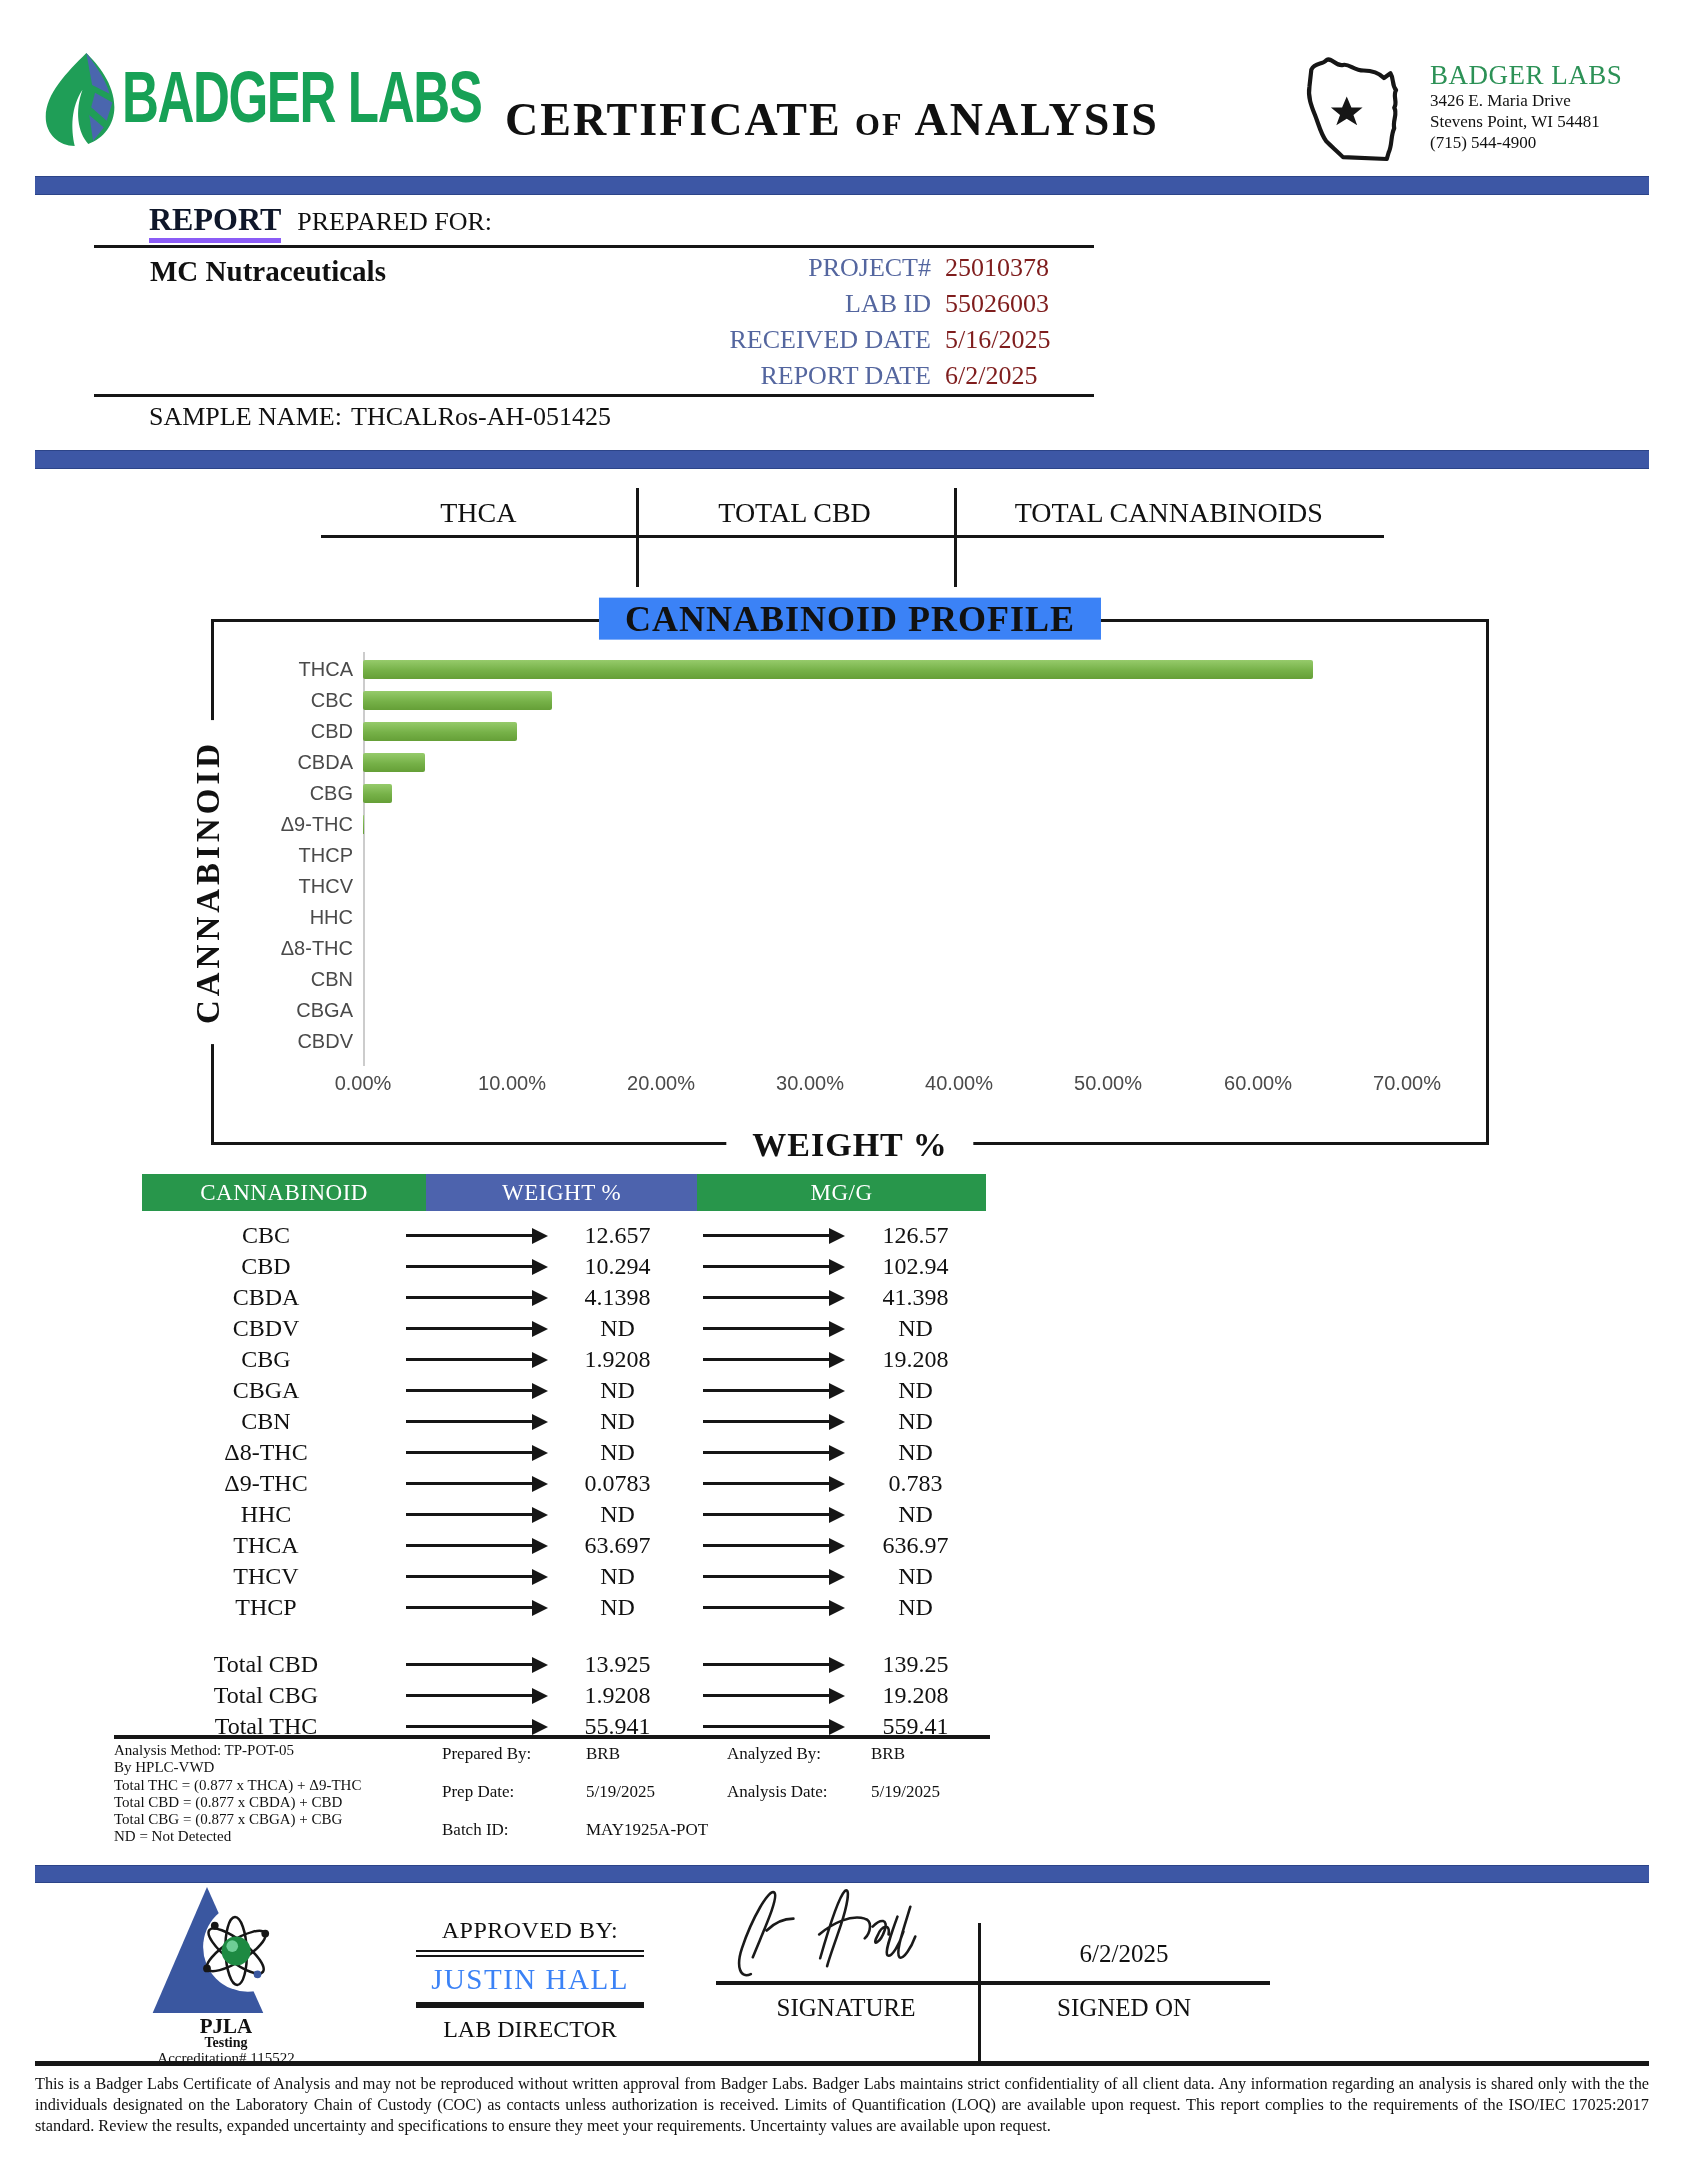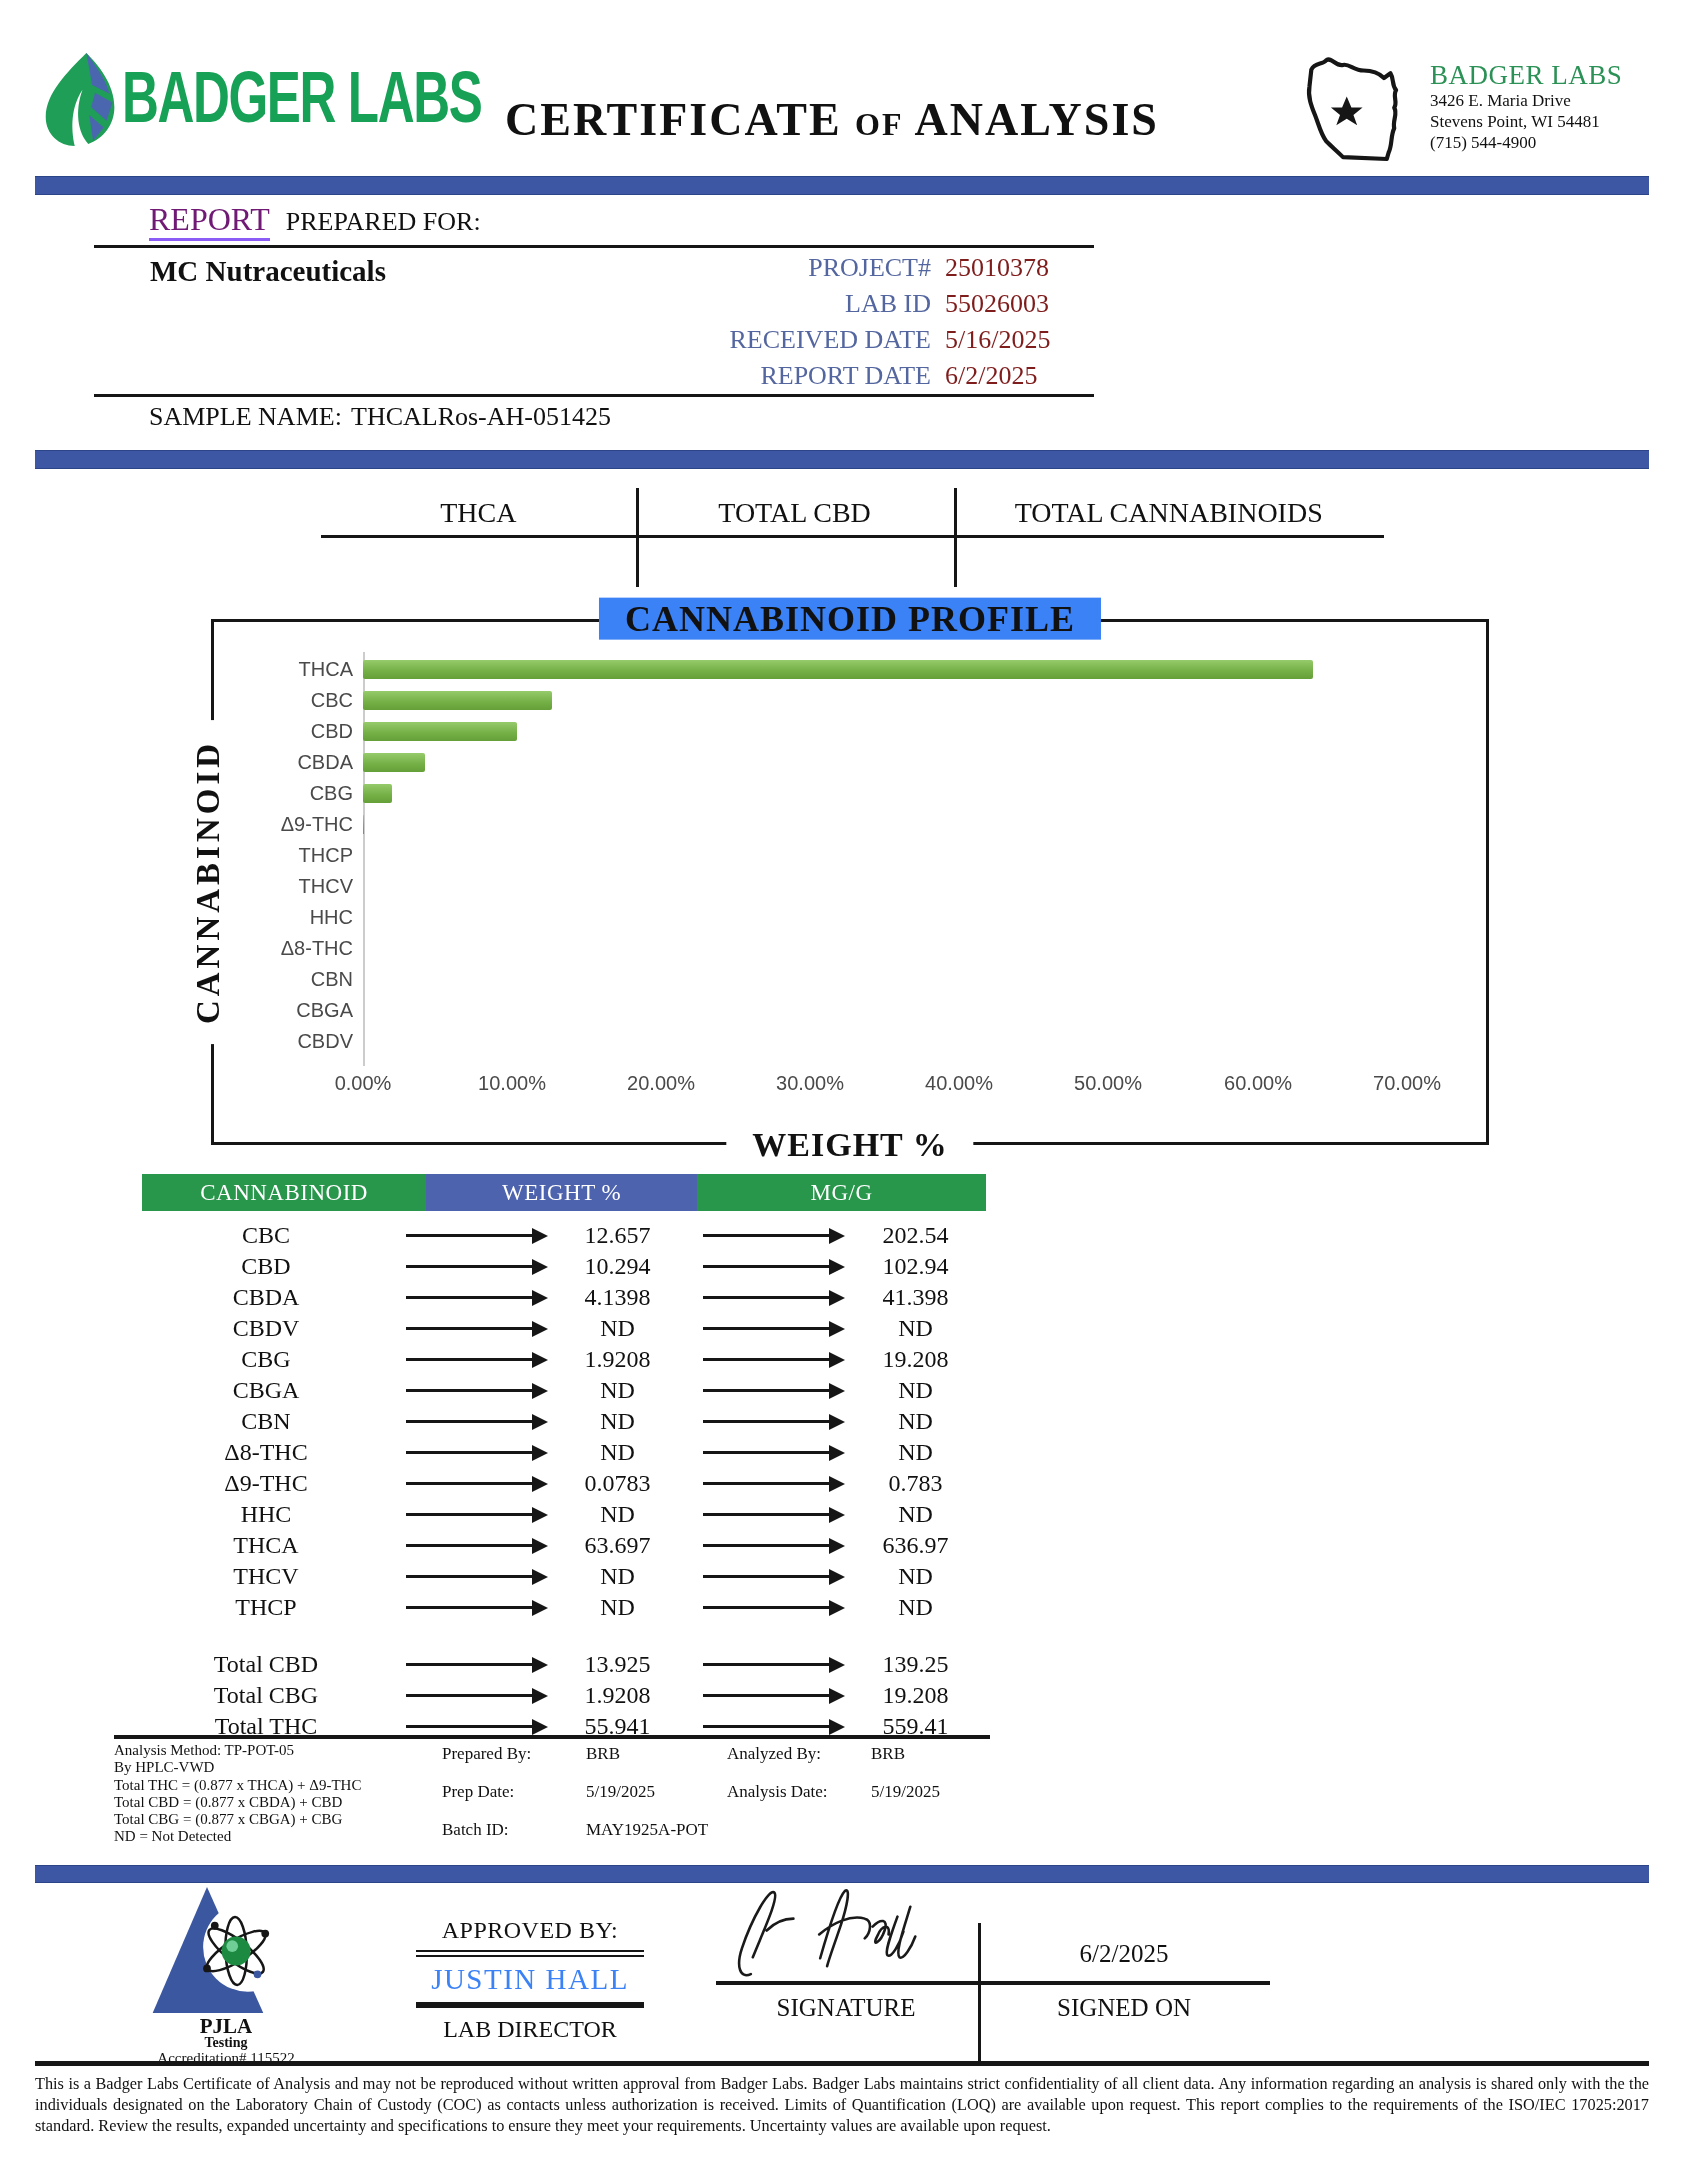--- a/index.html
+++ b/index.html
@@ -22,7 +22,7 @@
 
   
   .rpf{position:absolute;left:149px;top:201px;white-space:nowrap;}
-  .rpf .r1{font-size:32px;color:#701a75;border-bottom:3px solid #8b5cf6;padding-bottom:1px;}
+  .rpf .r1{font-size:32px;color:#0f172a;border-bottom:5px solid #8b5cf6;padding-bottom:1px;font-weight:bold;}
   .rpf .r2{font-size:26px;color:#111;margin-left:12px;}
   .hline{position:absolute;background:#161616;}
   .client{position:absolute;left:150px;top:255px;font-weight:bold;font-size:29px;}

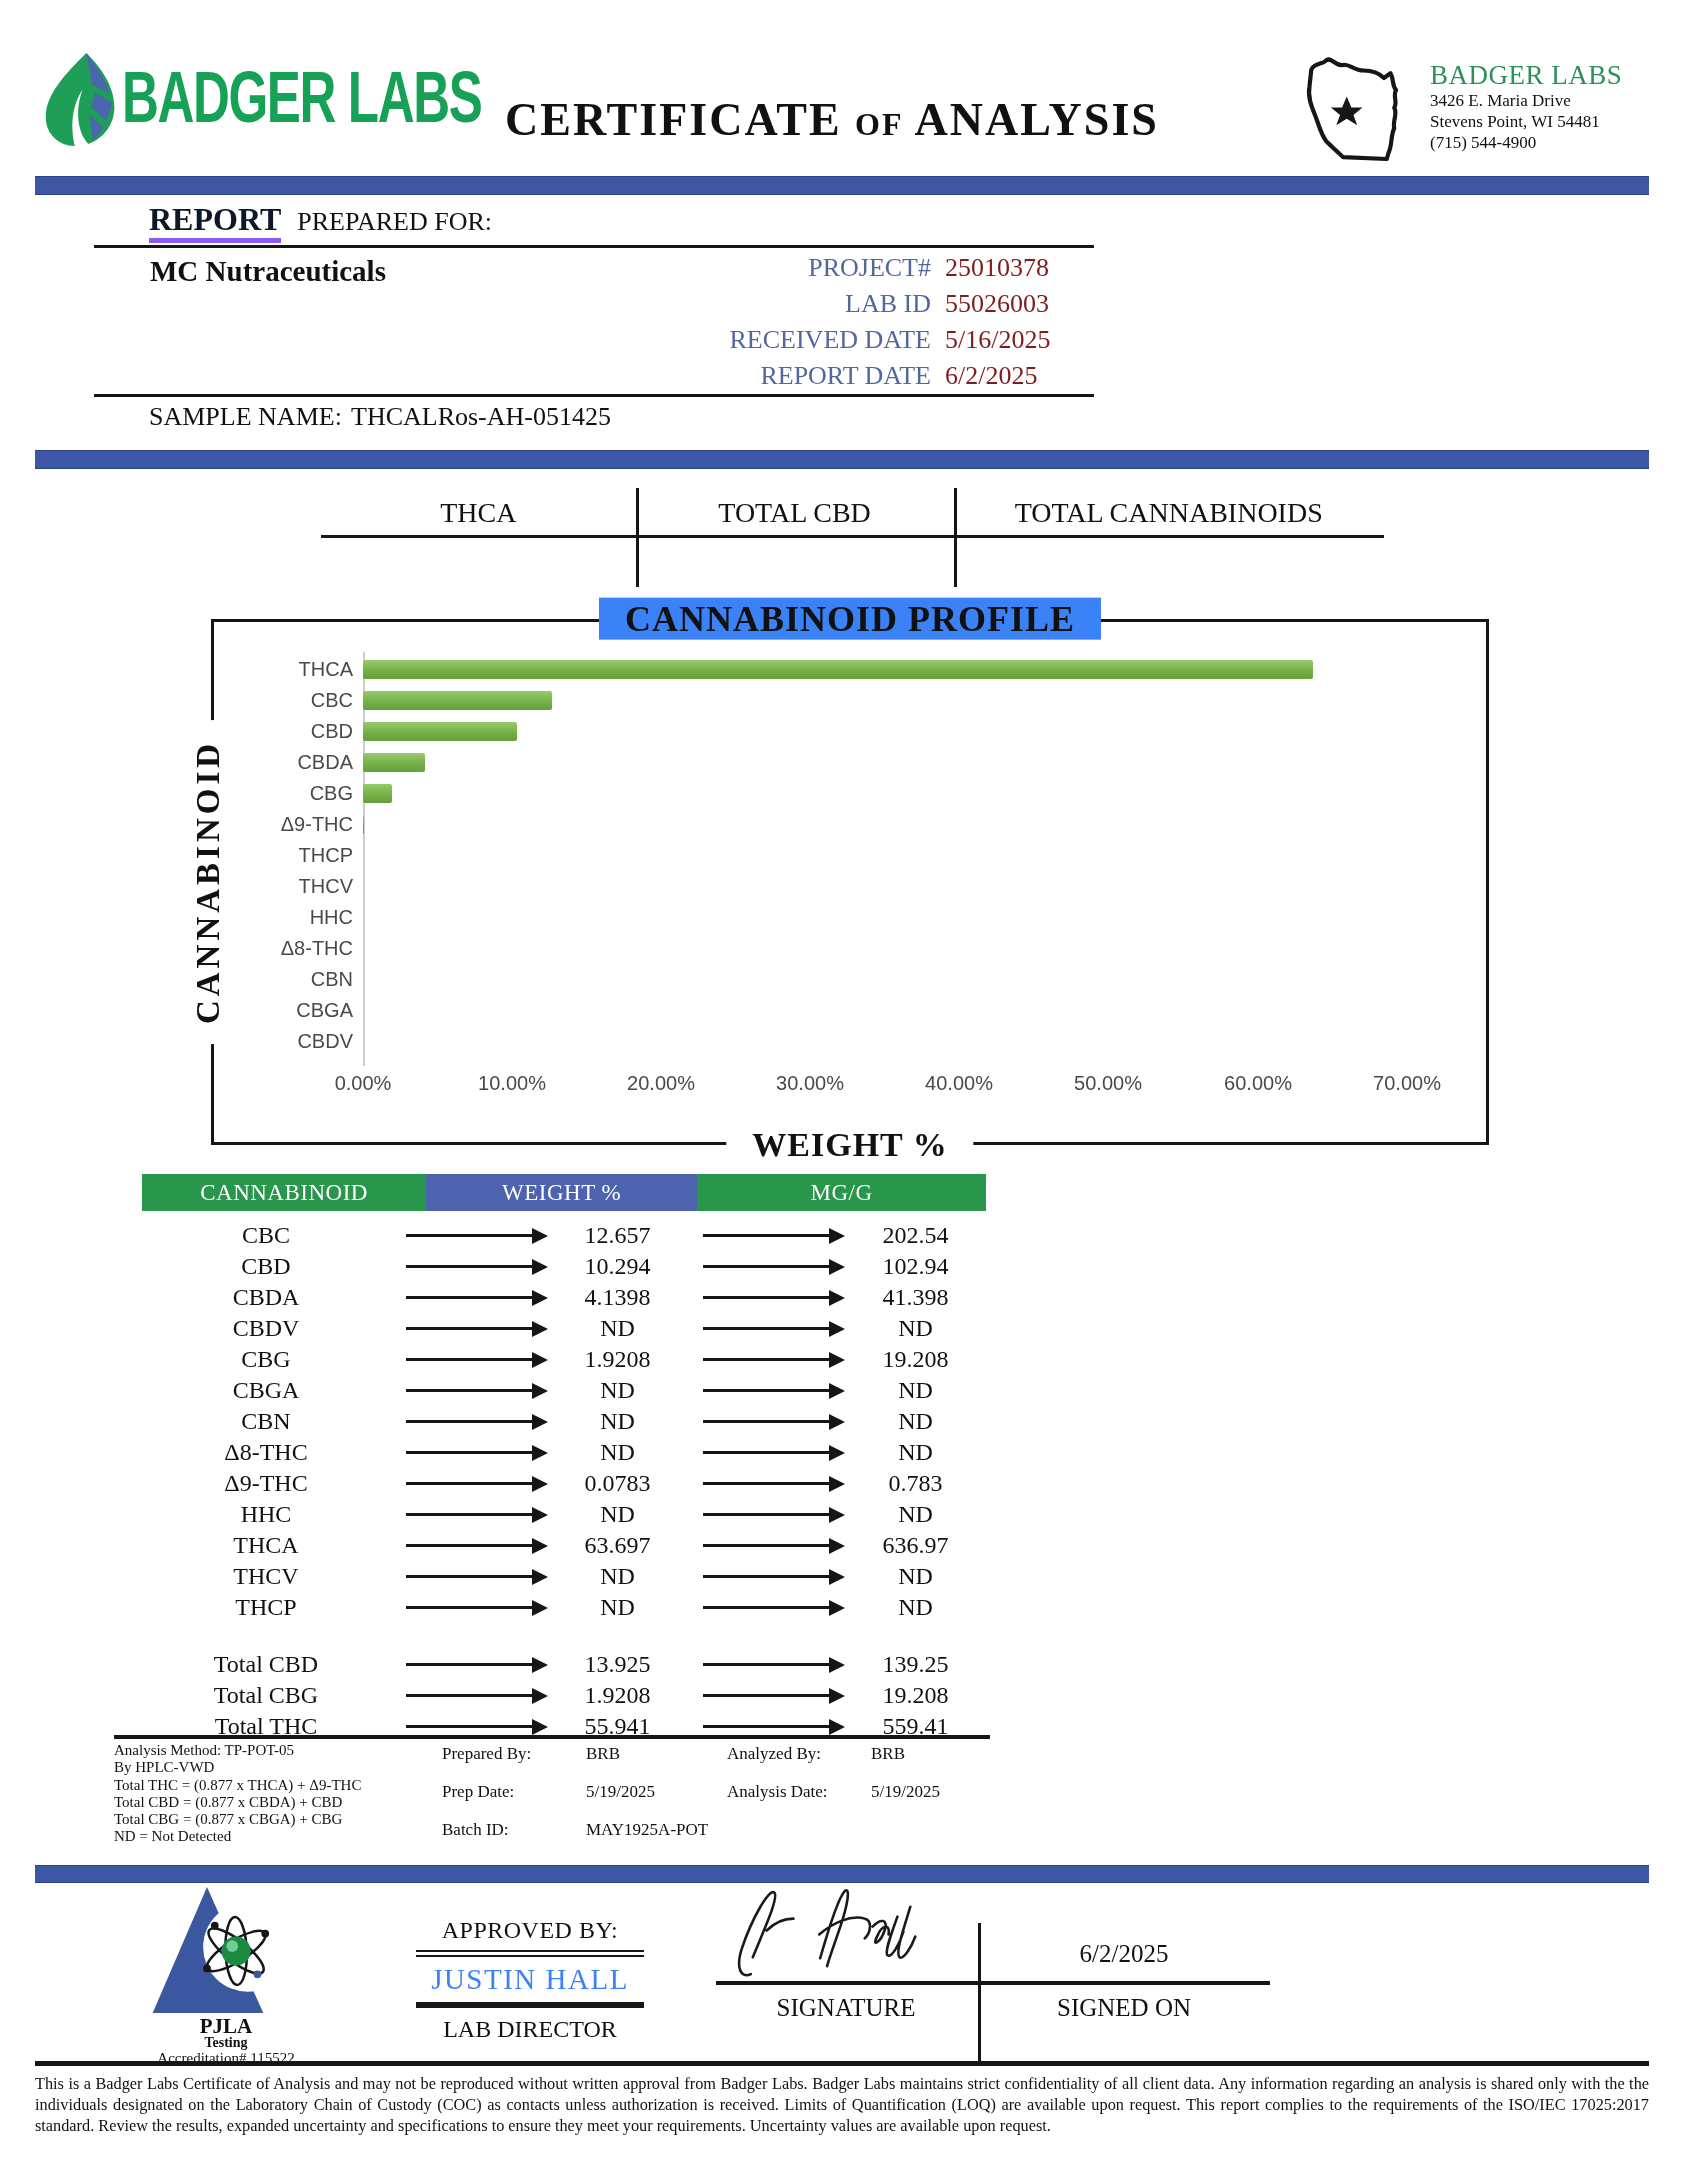--- a/index.html
+++ b/index.html
@@ -273,7 +273,7 @@
           <div class="arrcell">
             <div class="arrow"></div>
           </div>
-          <div class="tval2">202.54</div>
+          <div class="tval2">126.57</div>
         </div>
         <div class="trow">
           <div class="tname">CBD</div>

